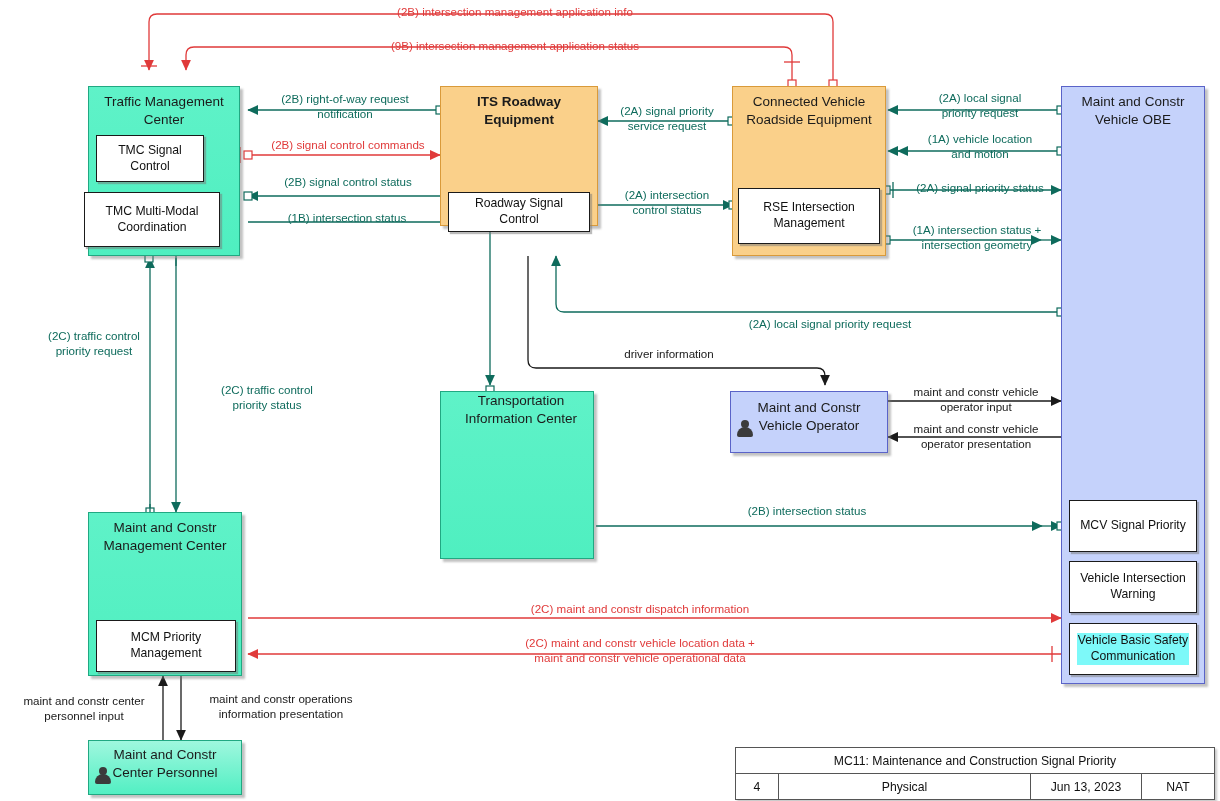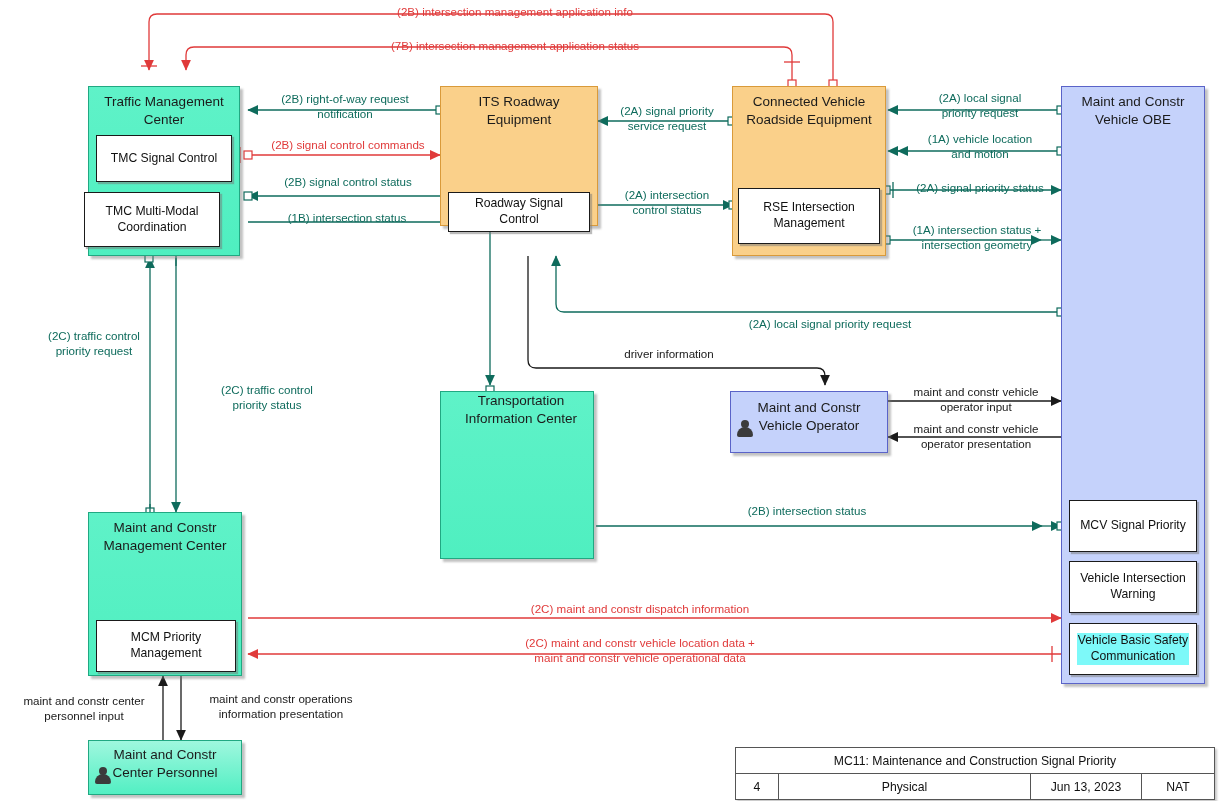--- a/index.html
+++ b/index.html
@@ -206,7 +206,7 @@
   </div>
 
   <div class="lbl r" style="left:305px;top:5px;width:420px;">(2B) intersection management application info</div>
-  <div class="lbl r" style="left:305px;top:39px;width:420px;">(7B) intersection management application status</div>
+  <div class="lbl r" style="left:305px;top:39px;width:420px;">(9B) intersection management application status</div>
   <div class="lbl g" style="left:255px;top:92px;width:180px;">(2B) right-of-way request<br>notification</div>
   <div class="lbl r" style="left:250px;top:138px;width:196px;">(2B) signal control commands</div>
   <div class="lbl g" style="left:256px;top:175px;width:184px;">(2B) signal control status</div>

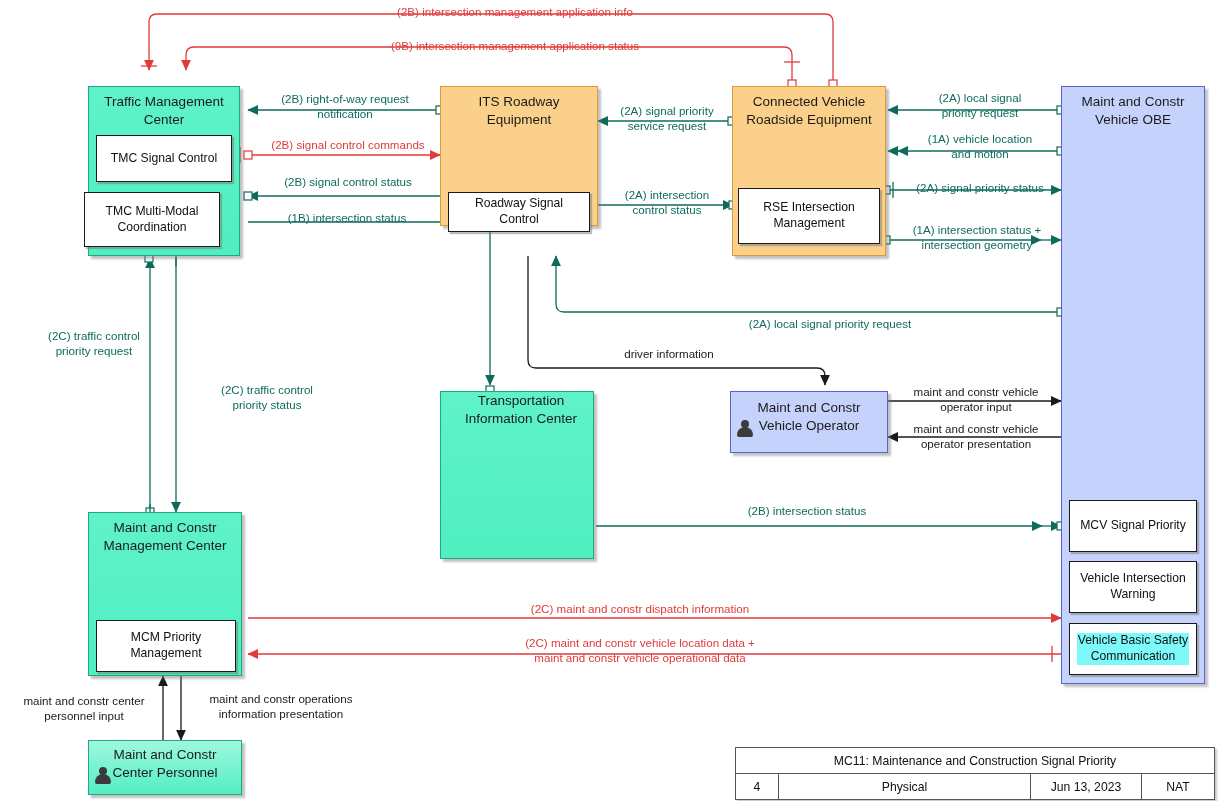--- a/index.html
+++ b/index.html
@@ -151,7 +151,7 @@
     <span>TMC Multi-Modal<br>Coordination</span>
   </div>
 
-  <div class="node orange" style="left:440px;top:86px;width:158px;height:140px;">
+  <div class="node orange" style="left:440px;top:86px;width:158px;height:140px;font-weight:bold;">
     <div class="ttl" style="top:6px;">ITS Roadway<br>Equipment</div>
   </div>
   <div class="sub" style="left:448px;top:192px;width:142px;height:40px;">

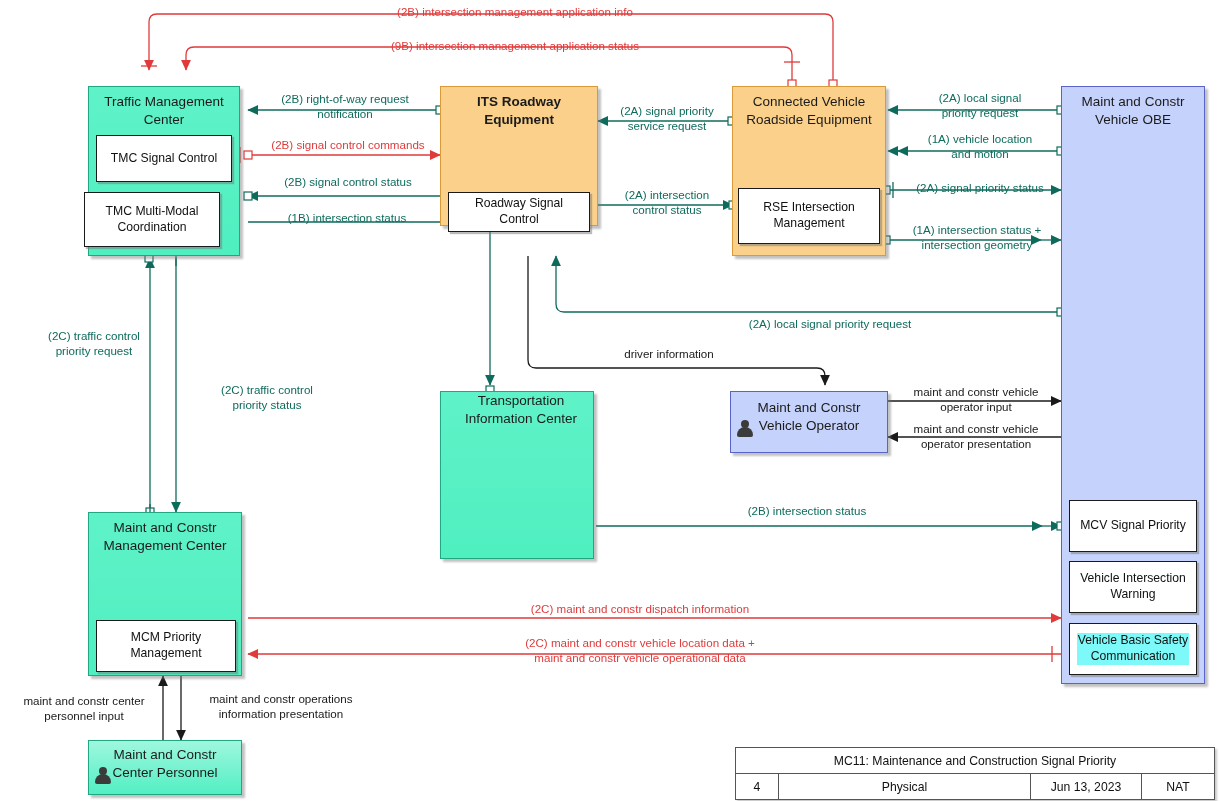--- a/index.html
+++ b/index.html
@@ -144,7 +144,7 @@
   <div class="node green" style="left:88px;top:86px;width:152px;height:170px;">
     <div class="ttl" style="top:6px;">Traffic Management<br>Center</div>
   </div>
-  <div class="sub" style="left:96px;top:135px;width:136px;height:47px;">
+  <div class="sub" style="left:96px;top:135px;width:108px;height:47px;">
     <span>TMC Signal Control</span>
   </div>
   <div class="sub" style="left:84px;top:192px;width:136px;height:55px;">

